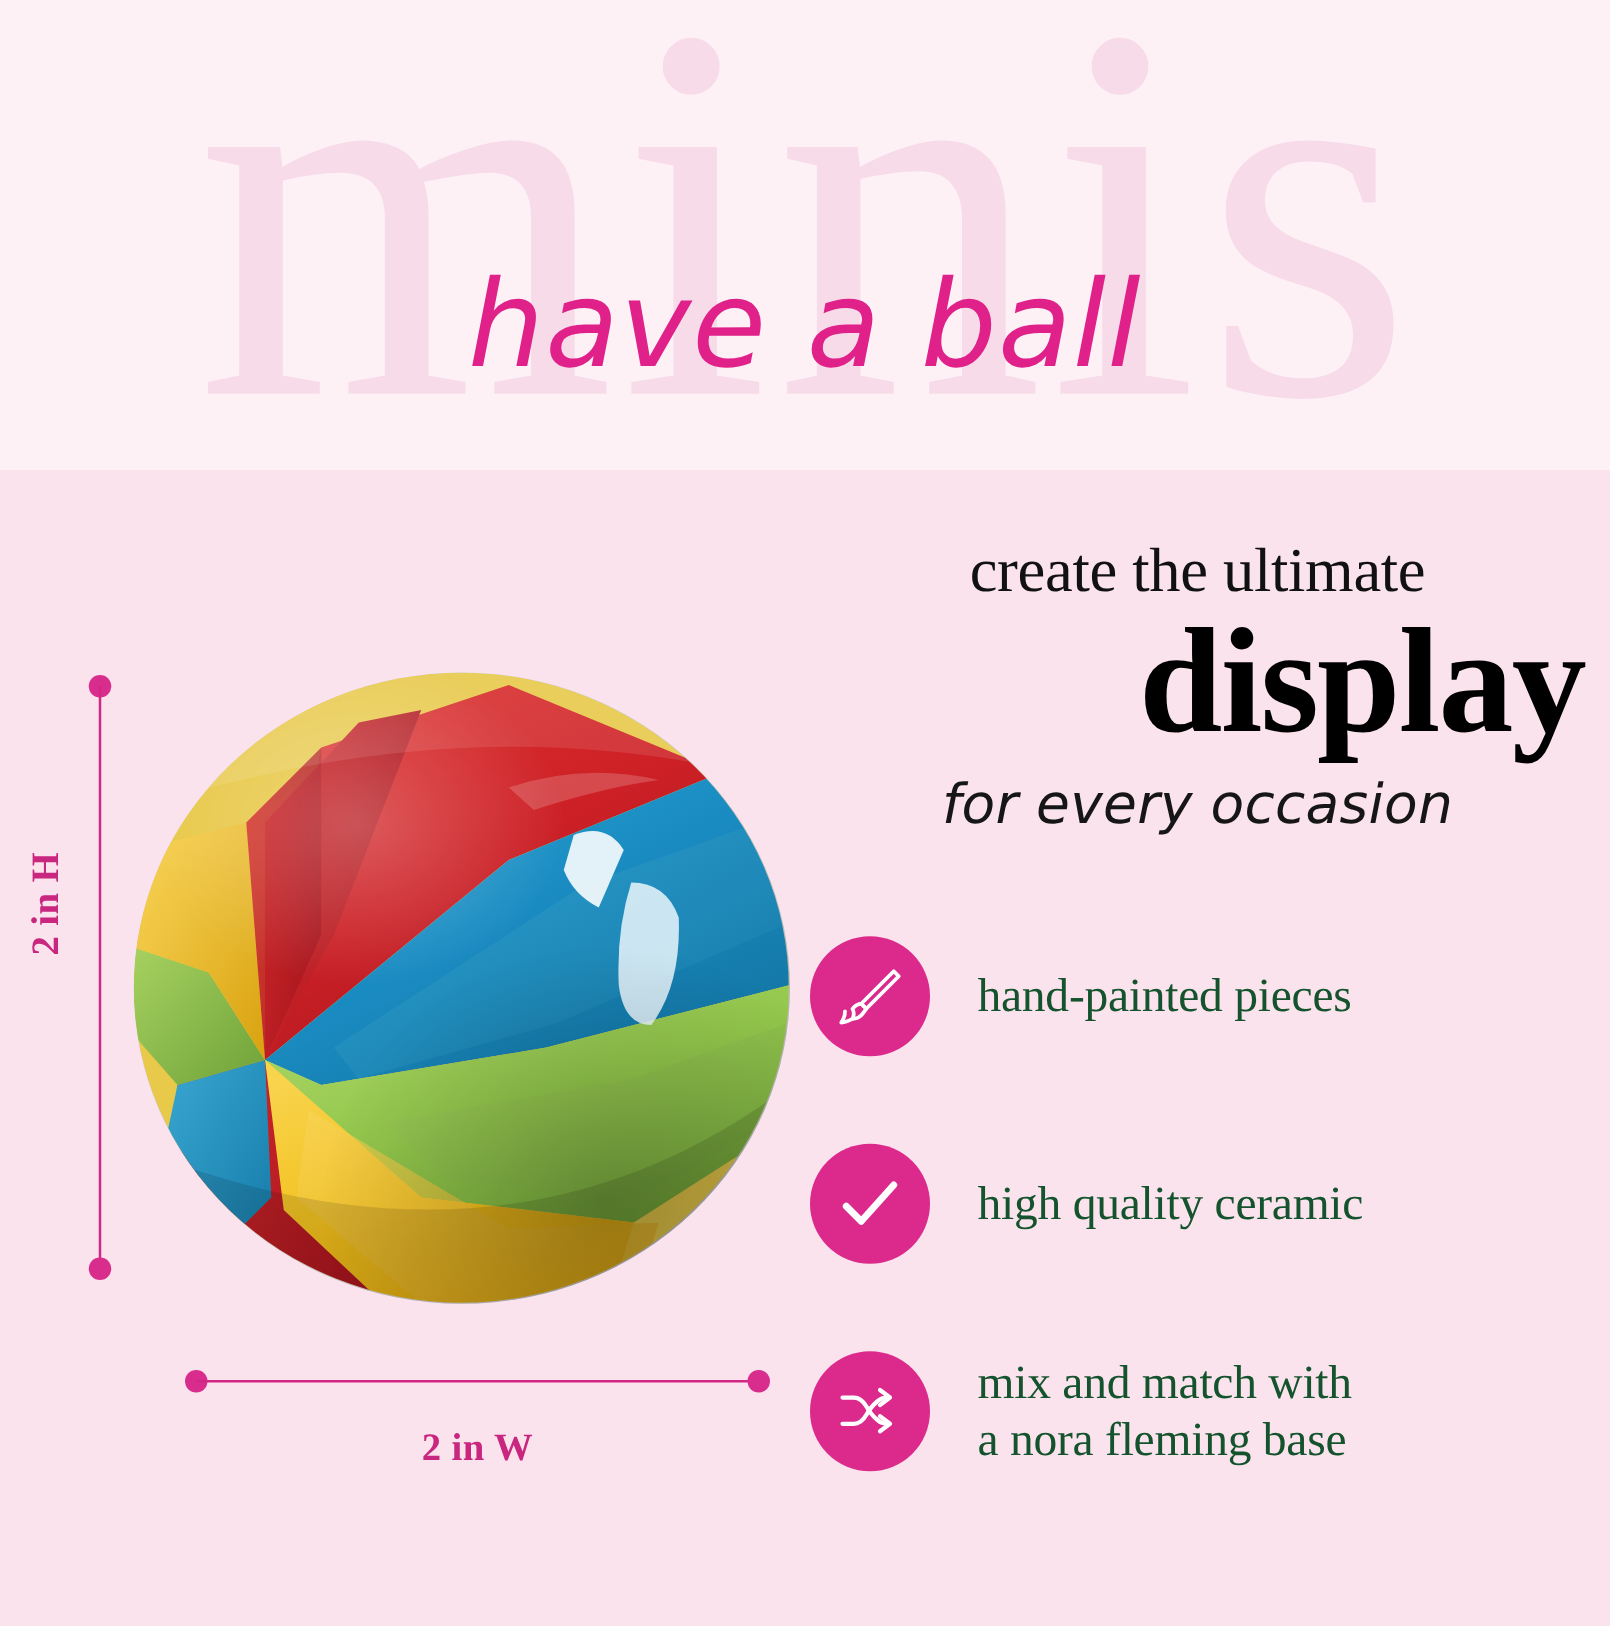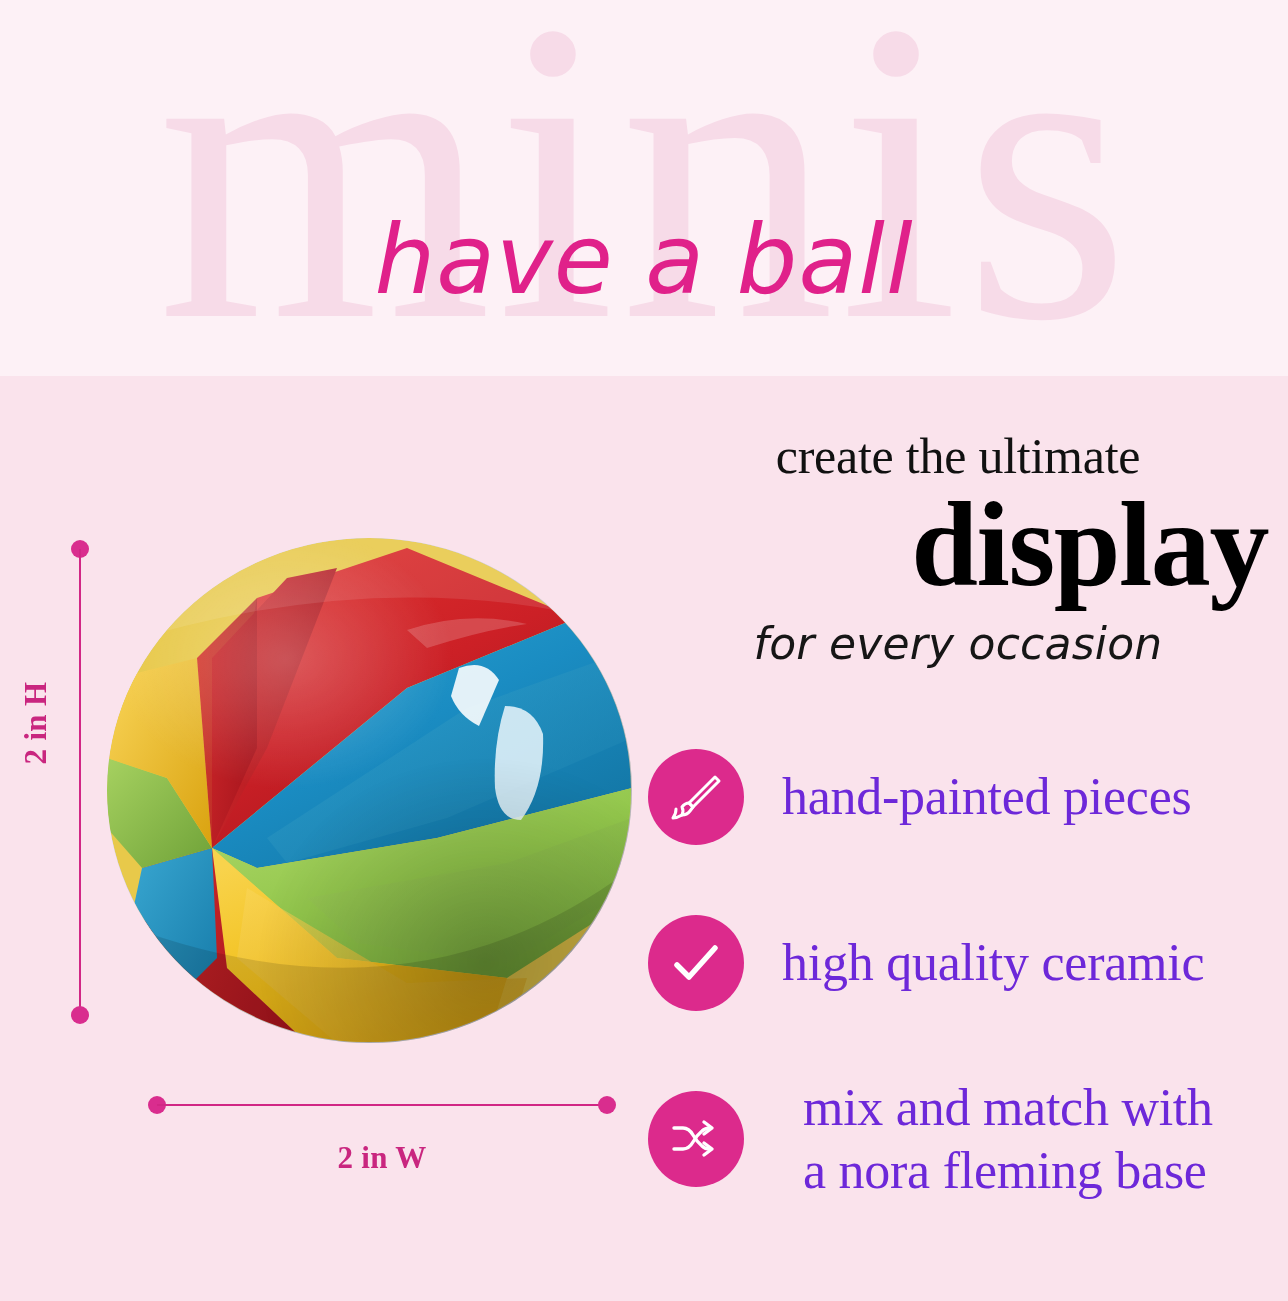--- a/index.html
+++ b/index.html
@@ -253,9 +253,9 @@
 
   .f-text {
     font-family: "Liberation Serif", serif;
-    font-size: 52px;
+    font-size: 38px;
     line-height: 1.22;
-    color: #6d28d9;
+    color: #14532d;
     letter-spacing: -0.005em;
   }
 </style>

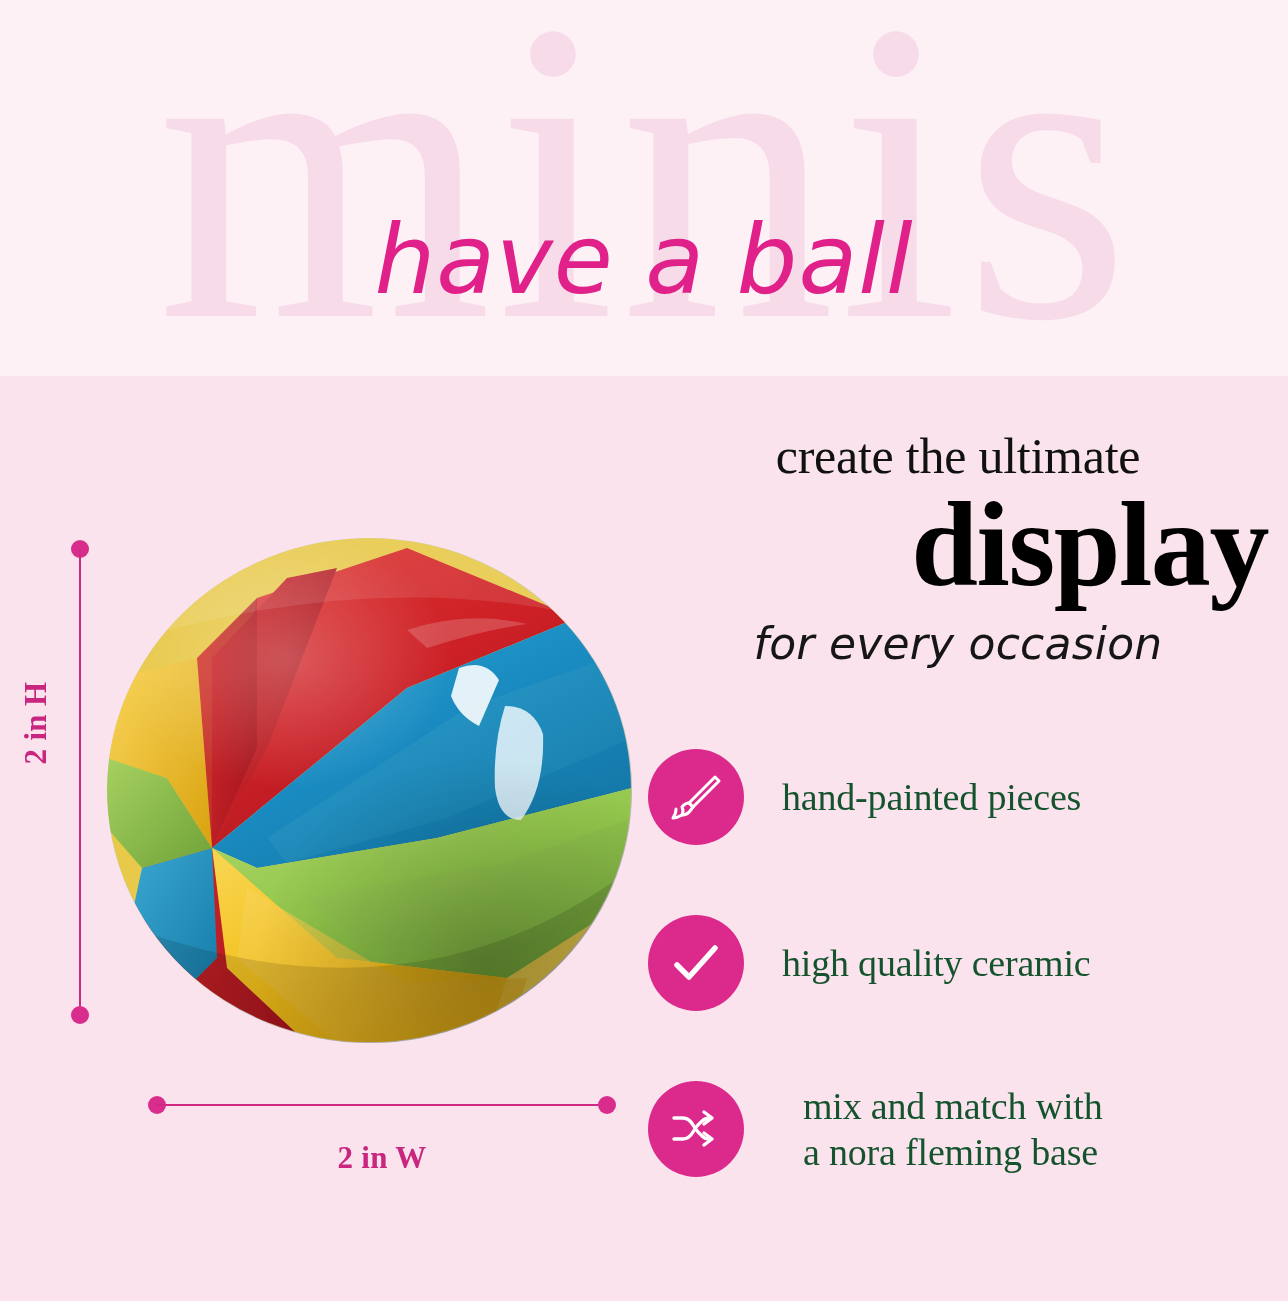--- a/index.html
+++ b/index.html
@@ -236,7 +236,7 @@
     min-height: 106px;
     margin-bottom: 60px;
   }
-  .feature:last-child { margin-bottom: 16px; gap: 21px; }
+  .feature:last-child { margin-bottom: 16px; }
 
   .f-icon {
     flex: 0 0 auto;

